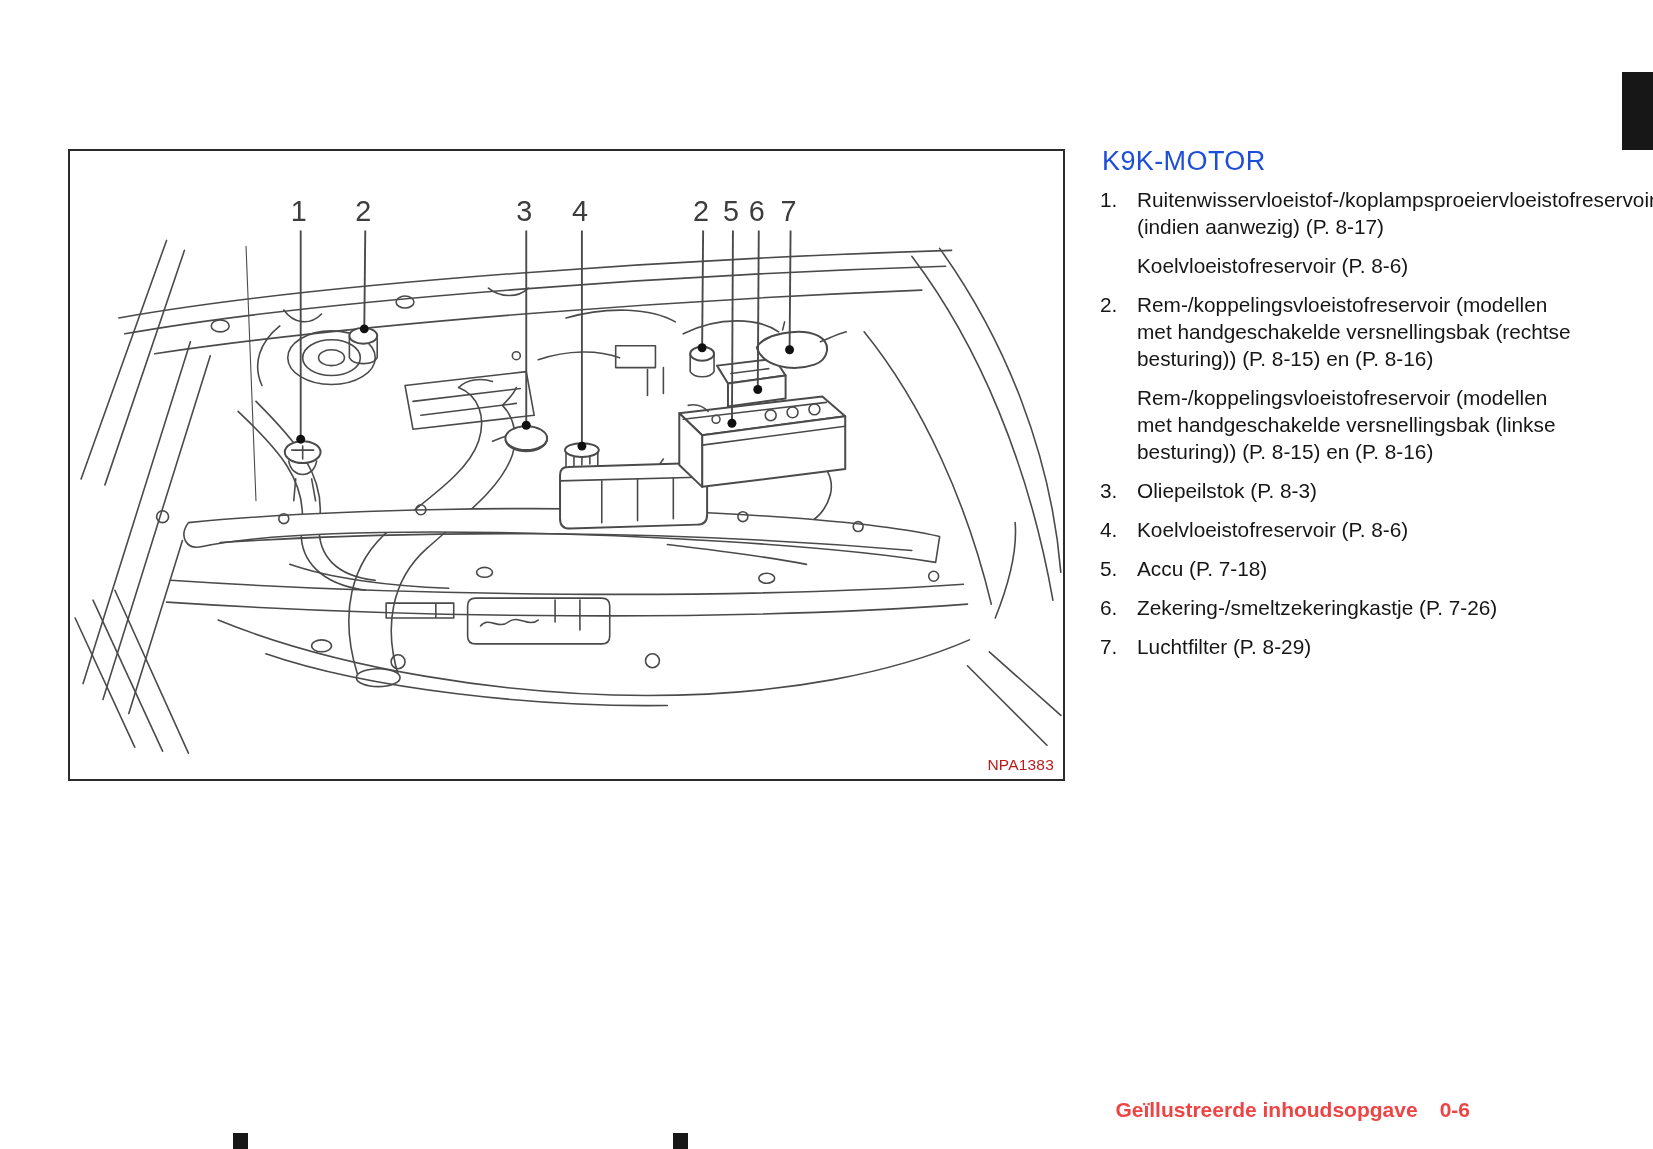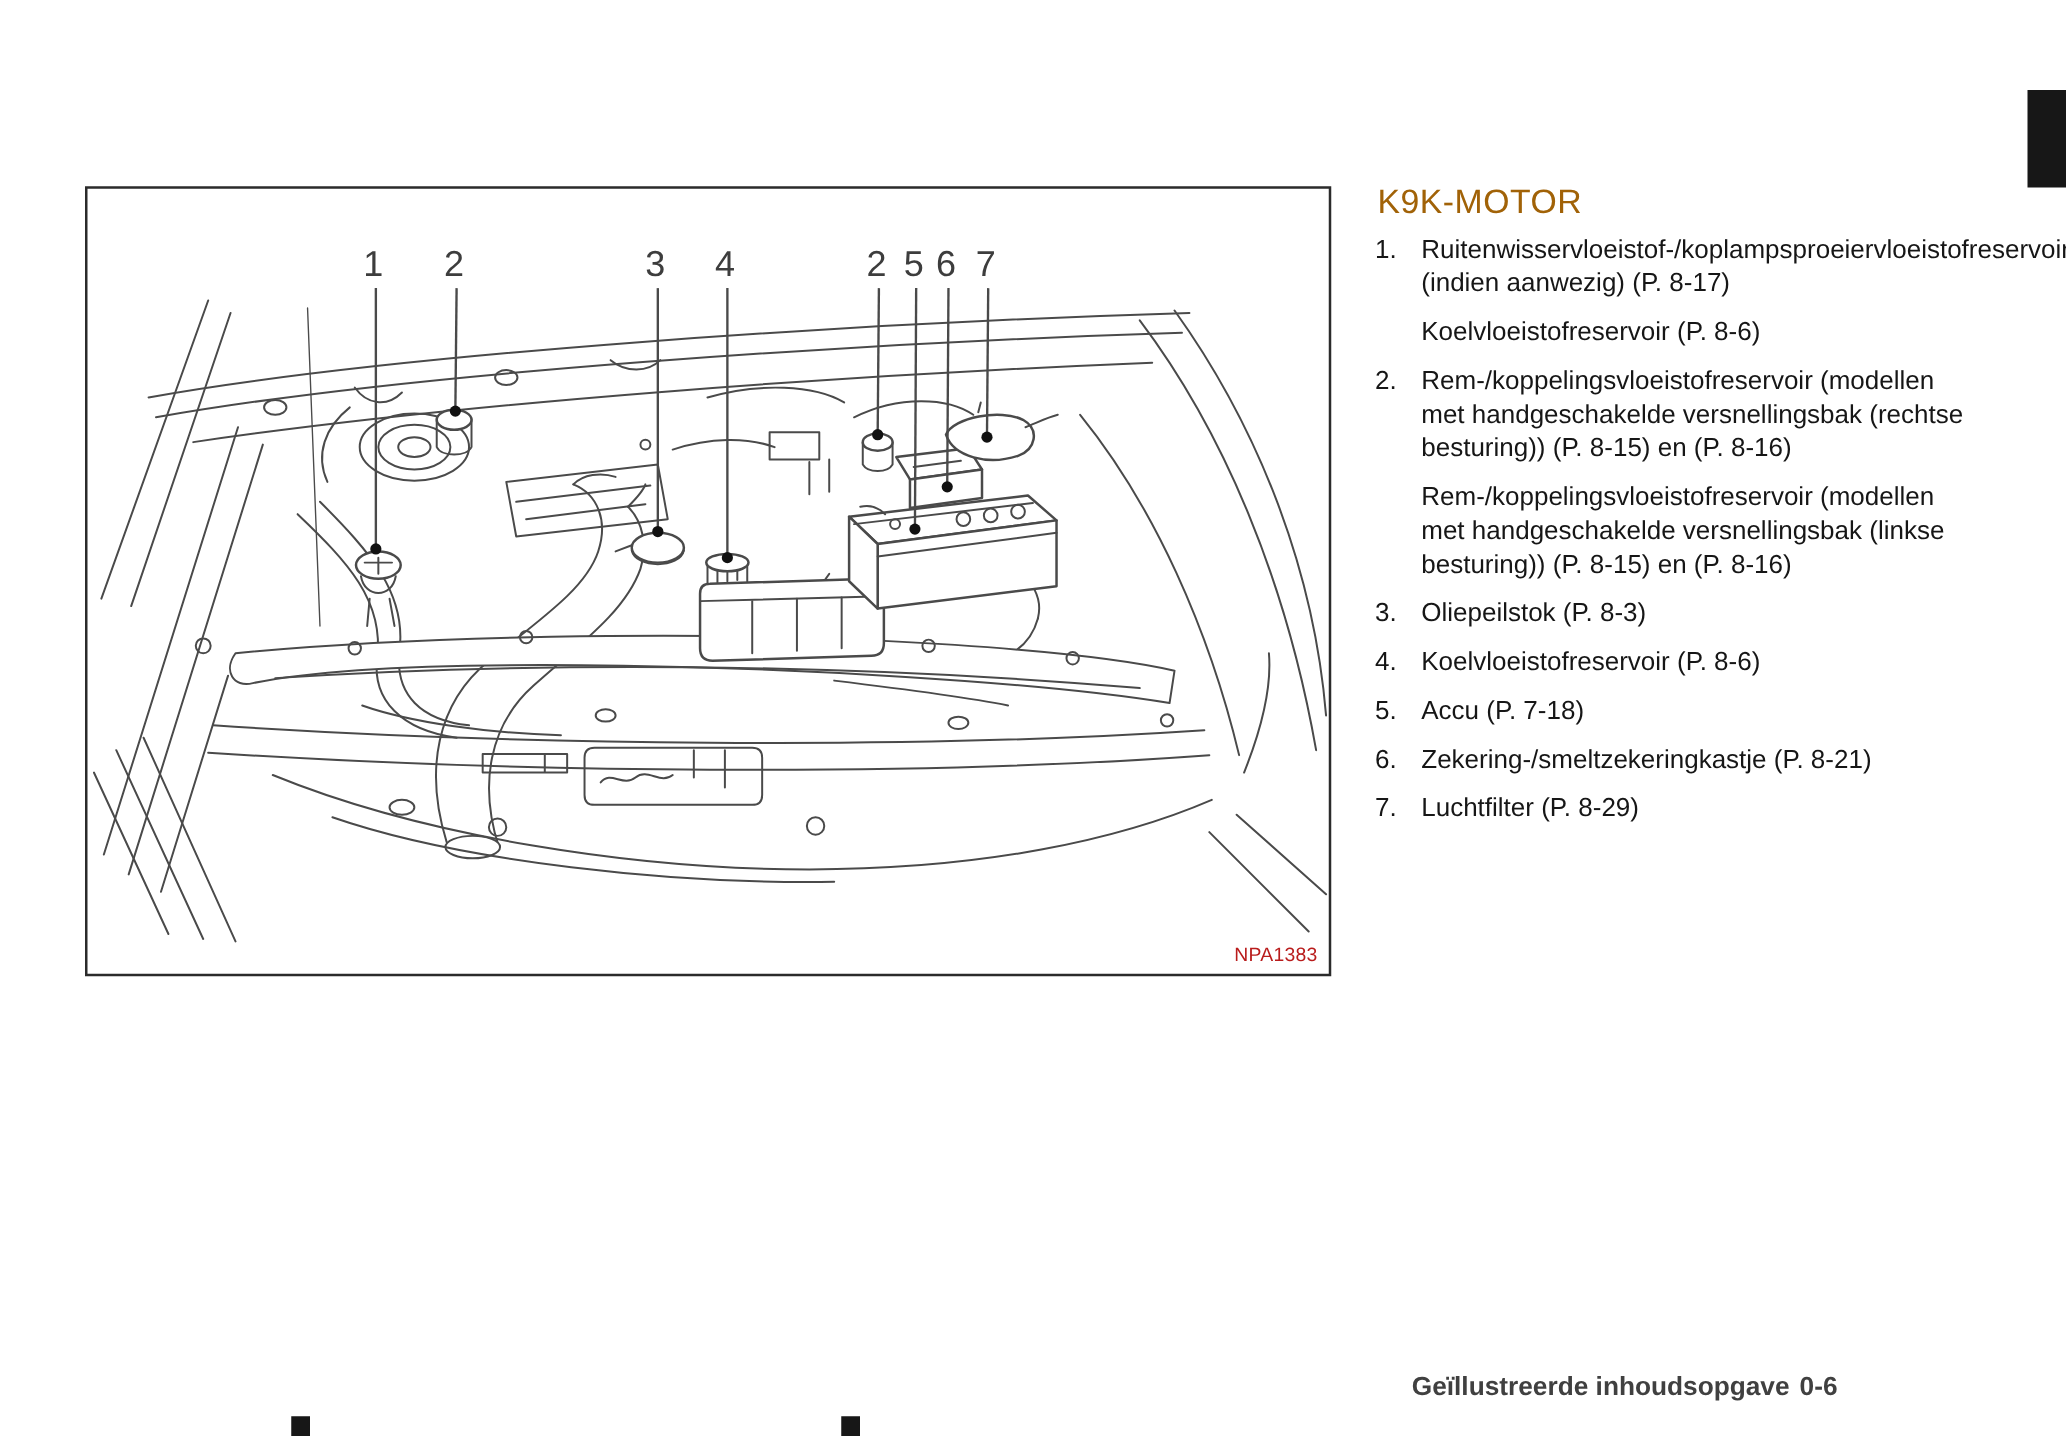--- a/index.html
+++ b/index.html
@@ -22,7 +22,7 @@
   .legend{position:absolute;left:1100px;top:146px;width:487px;}
   .legend-title{
     font-size:27px;font-weight:normal;letter-spacing:0.4px;
-    margin:0 0 9px 2px;color:#a16207;
+    margin:0 0 9px 2px;color:#1d4ed8;
   }
   .legend-item{display:flex;align-items:flex-start;}
   .legend-item .num{

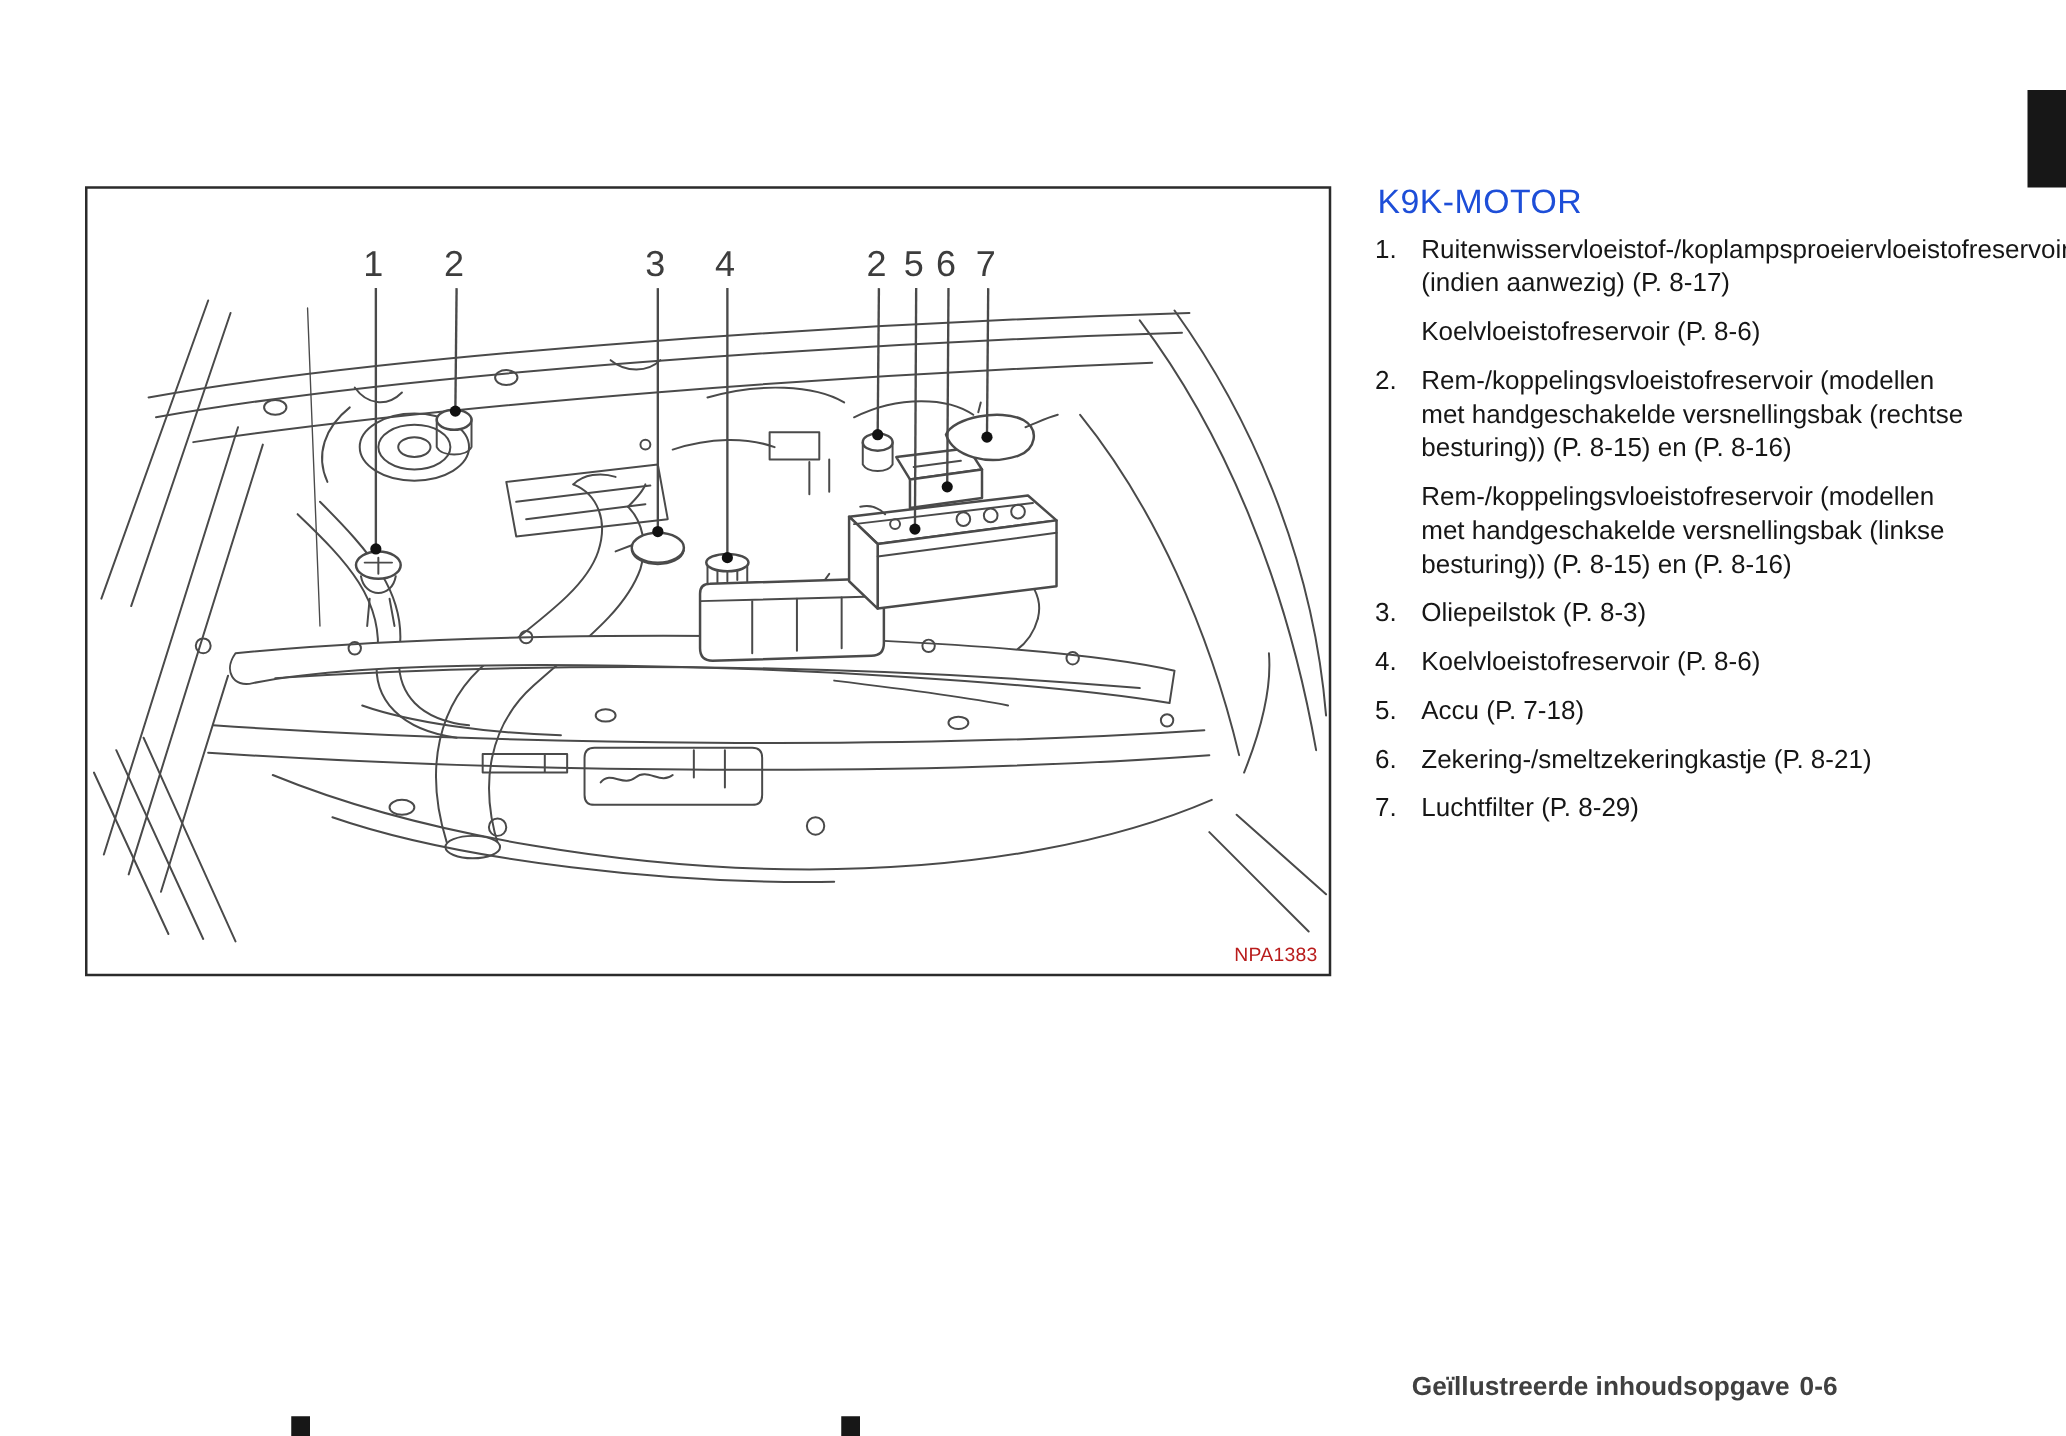--- a/index.html
+++ b/index.html
@@ -245,7 +245,7 @@
       <div class="legend-item">
         <span class="num">6.</span>
         <div class="txt">
-          <p>Zekering-/smeltzekeringkastje (P. 8-21)</p>
+          <p>Zekering-/smeltzekeringkastje (P. 7-26)</p>
         </div>
       </div>
       <div class="legend-item">

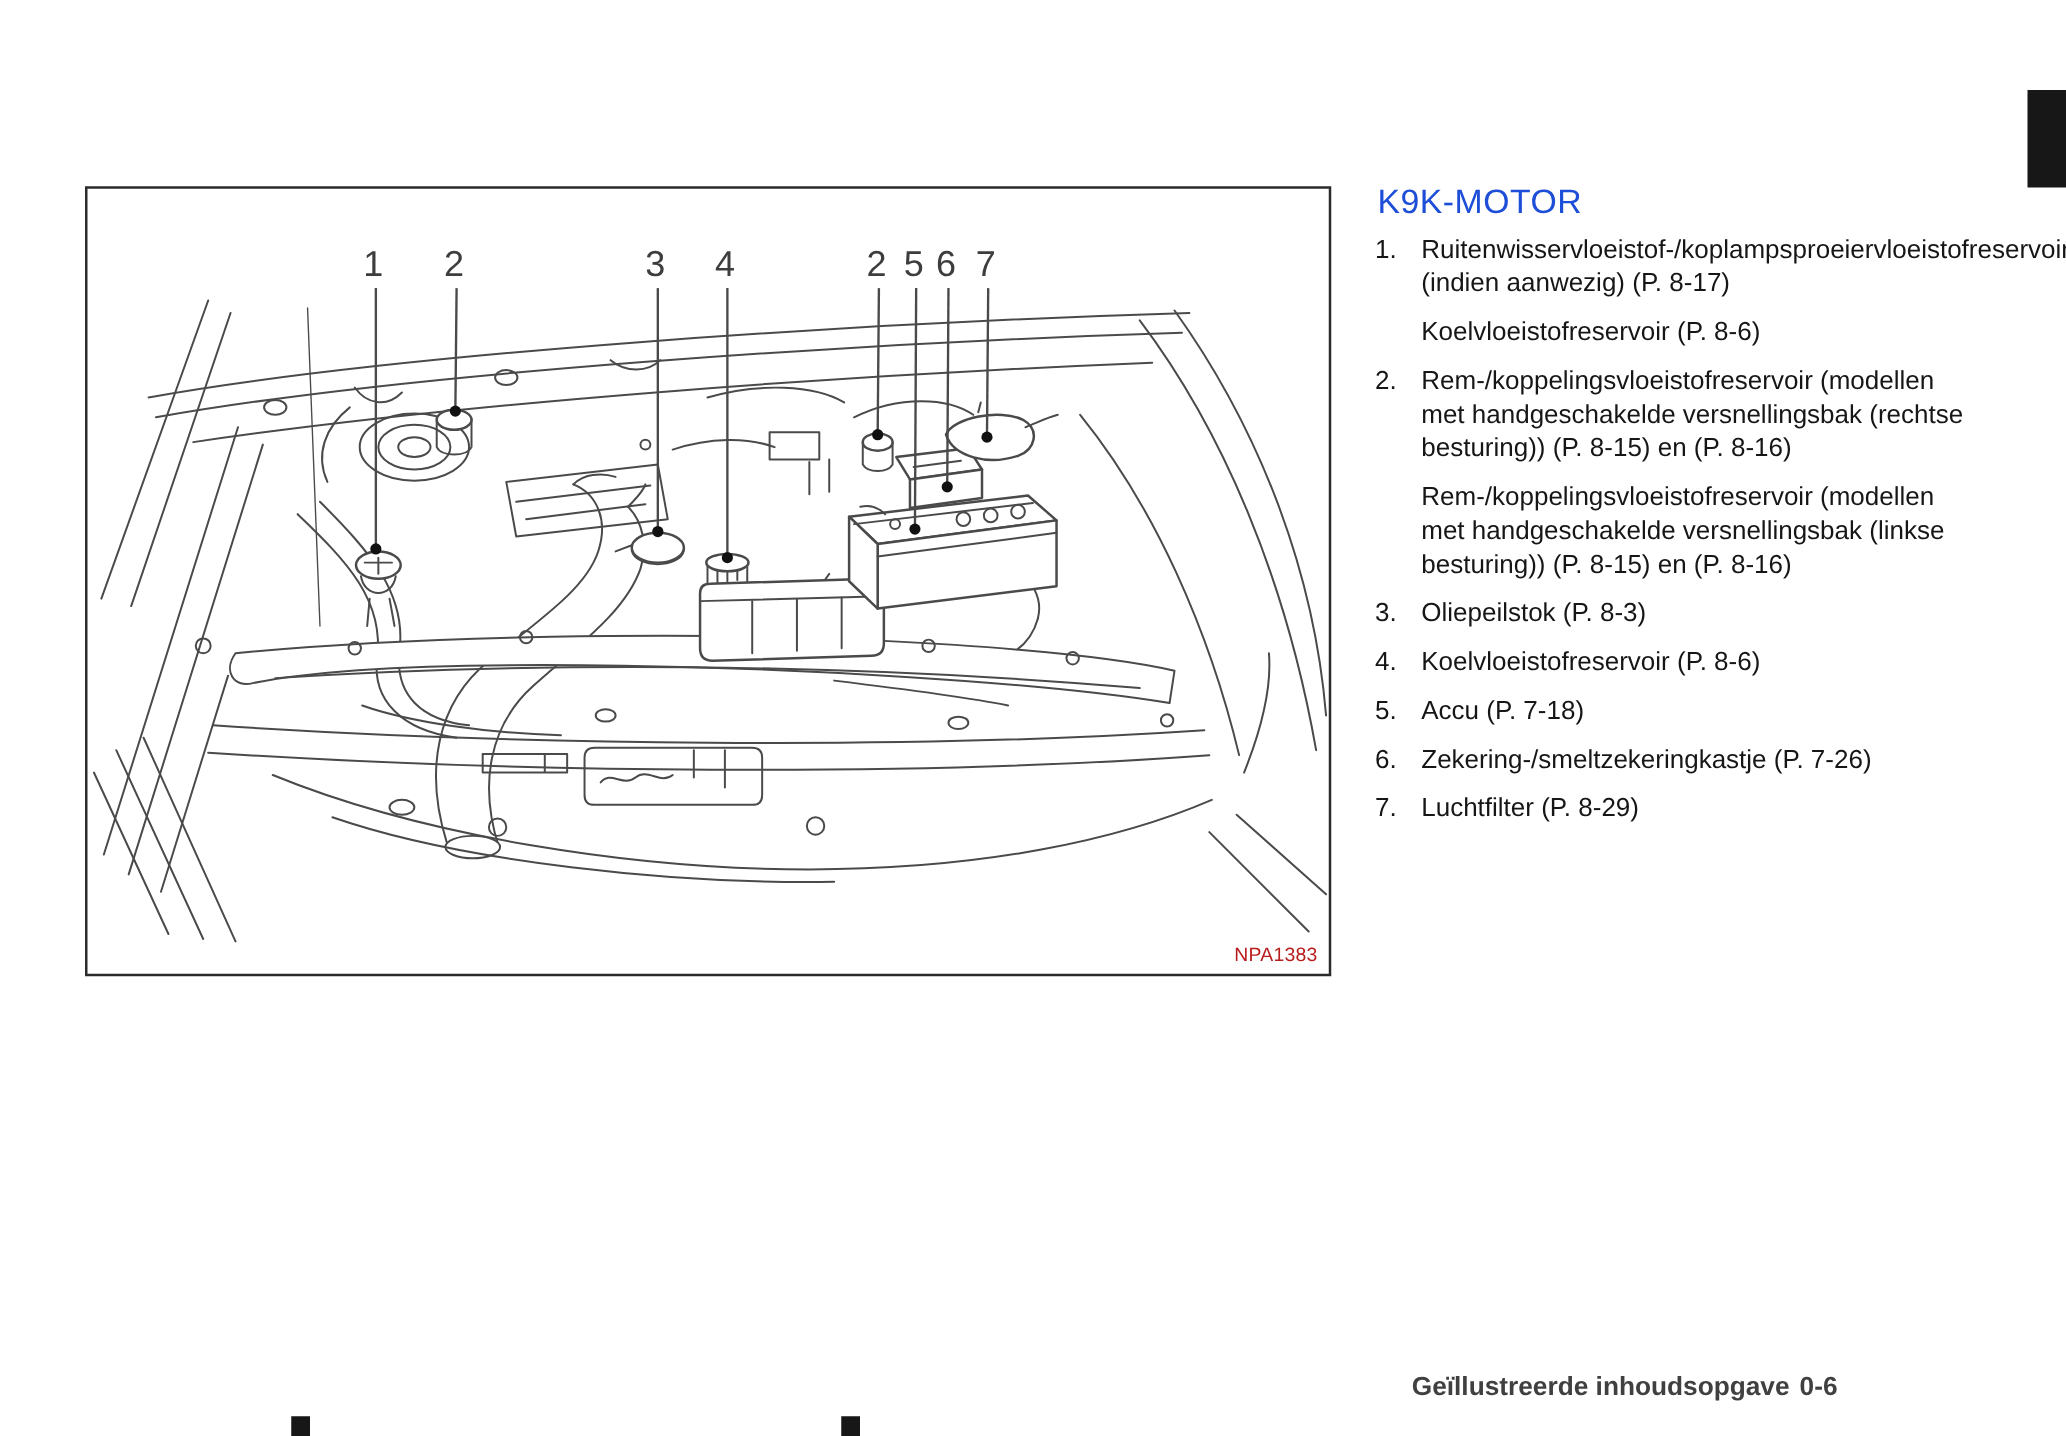--- a/index.html
+++ b/index.html
@@ -35,8 +35,8 @@
   
   .footer{
     position:absolute;top:1098px;right:183px;
-    display:flex;gap:8px;align-items:baseline;
-    font-size:21px;font-weight:bold;color:#404040;
+    display:flex;gap:22px;align-items:baseline;
+    font-size:21px;font-weight:bold;color:#ef4444;
   }
   
   .side-tab{position:absolute;right:0;top:72px;width:31px;height:78px;background:#171717;}

